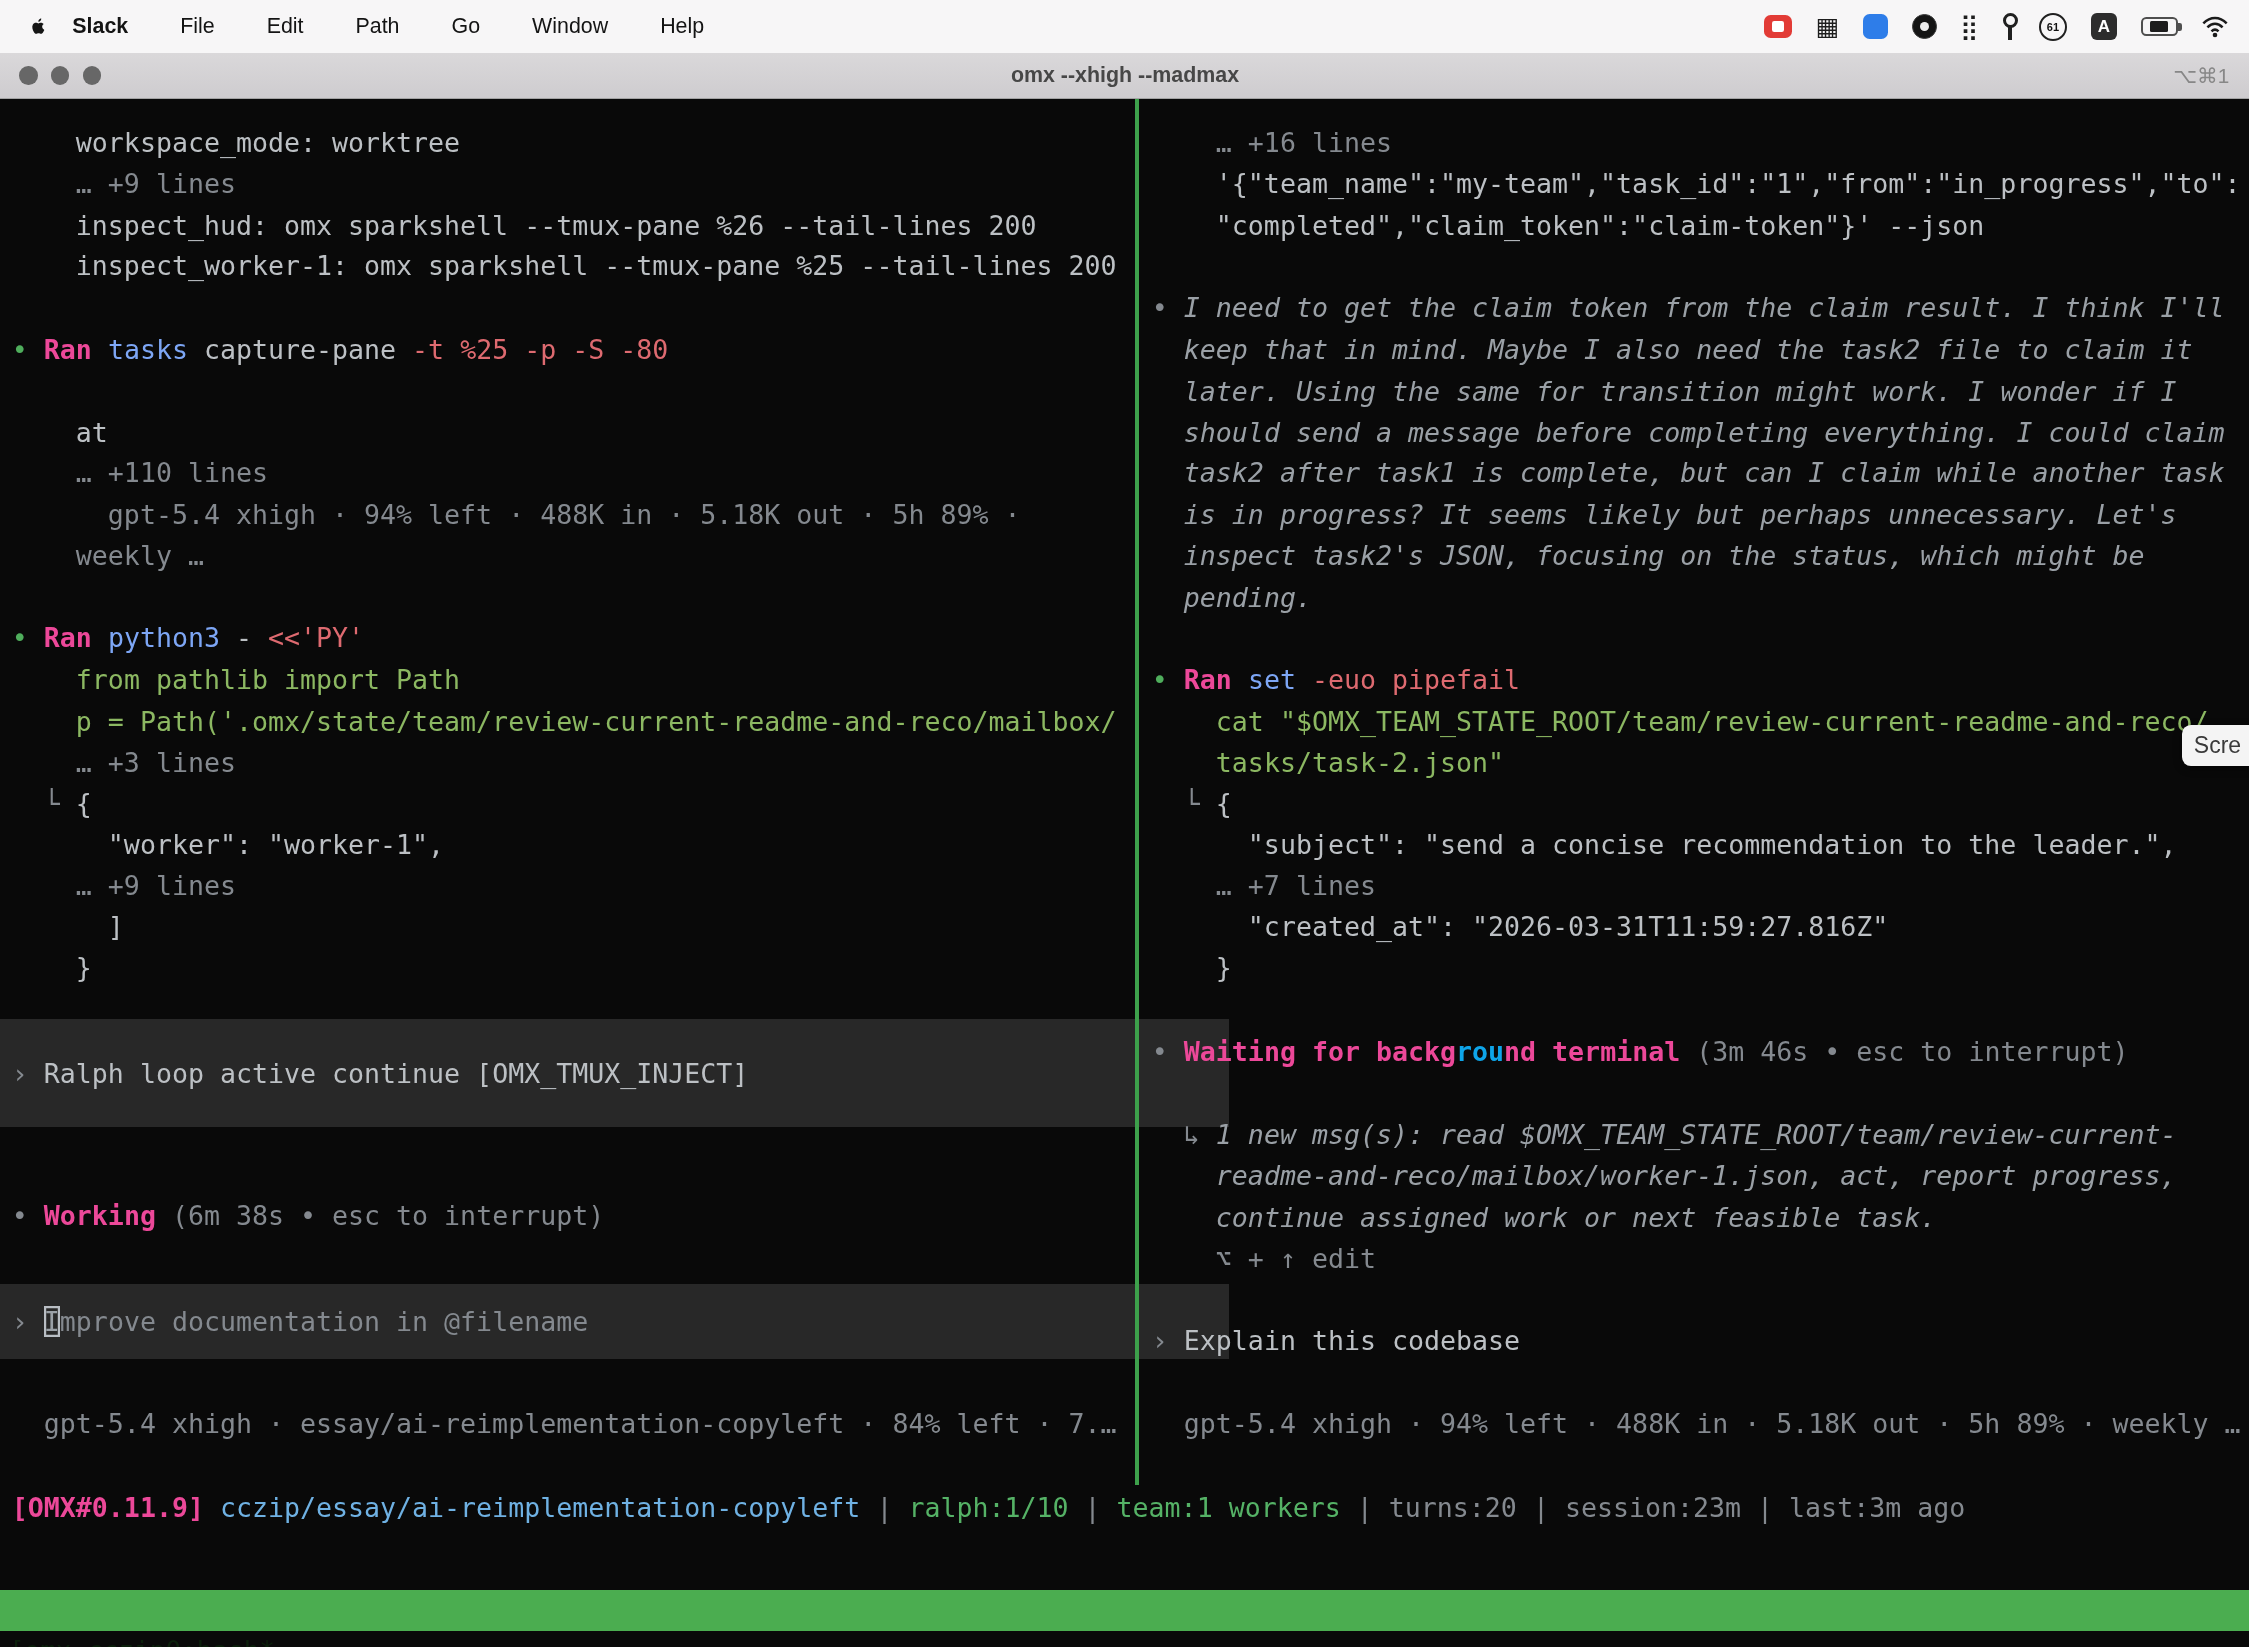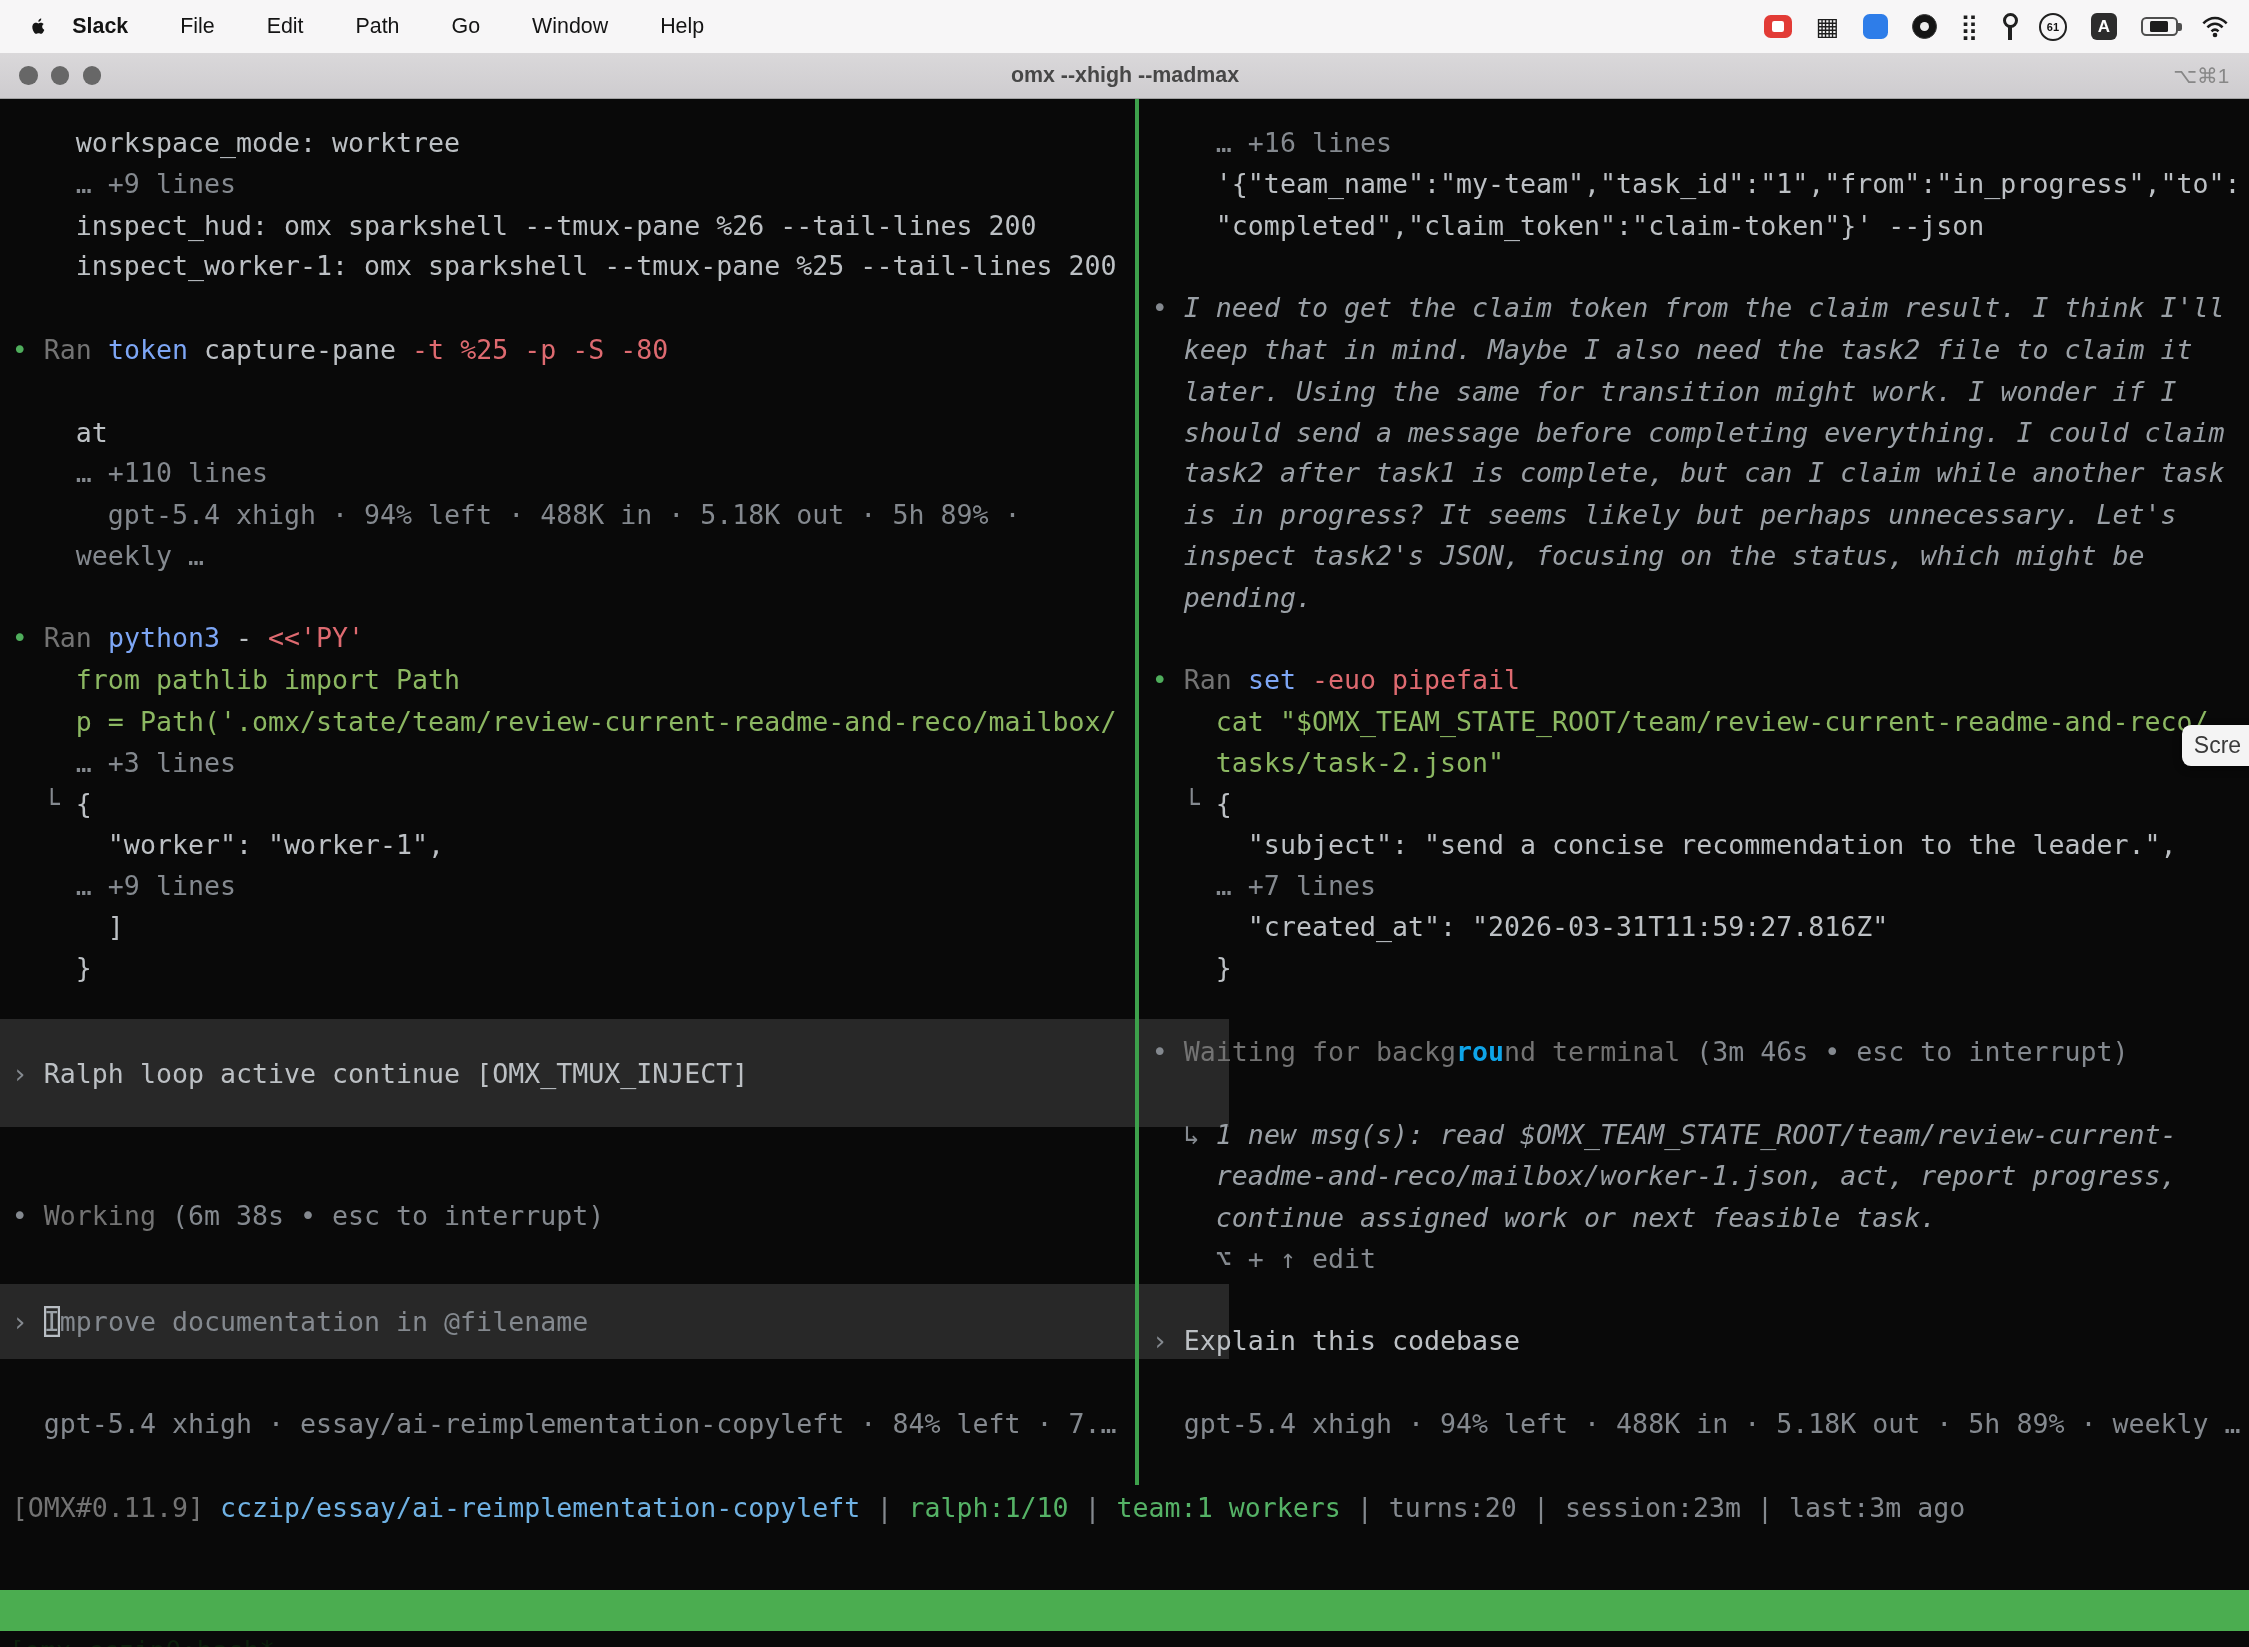--- a/index.html
+++ b/index.html
@@ -54,7 +54,7 @@
 
   .c-txt{color:#bcc0c4}
   .c-dim{color:#84898f}
-  .c-bold{color:#737373;font-weight:400}
+  .c-bold{color:#ec4899;font-weight:700}
   .c-blue{color:#7da6f5}
   .c-red{color:#de6a70}
   .c-green{color:#8cb862}

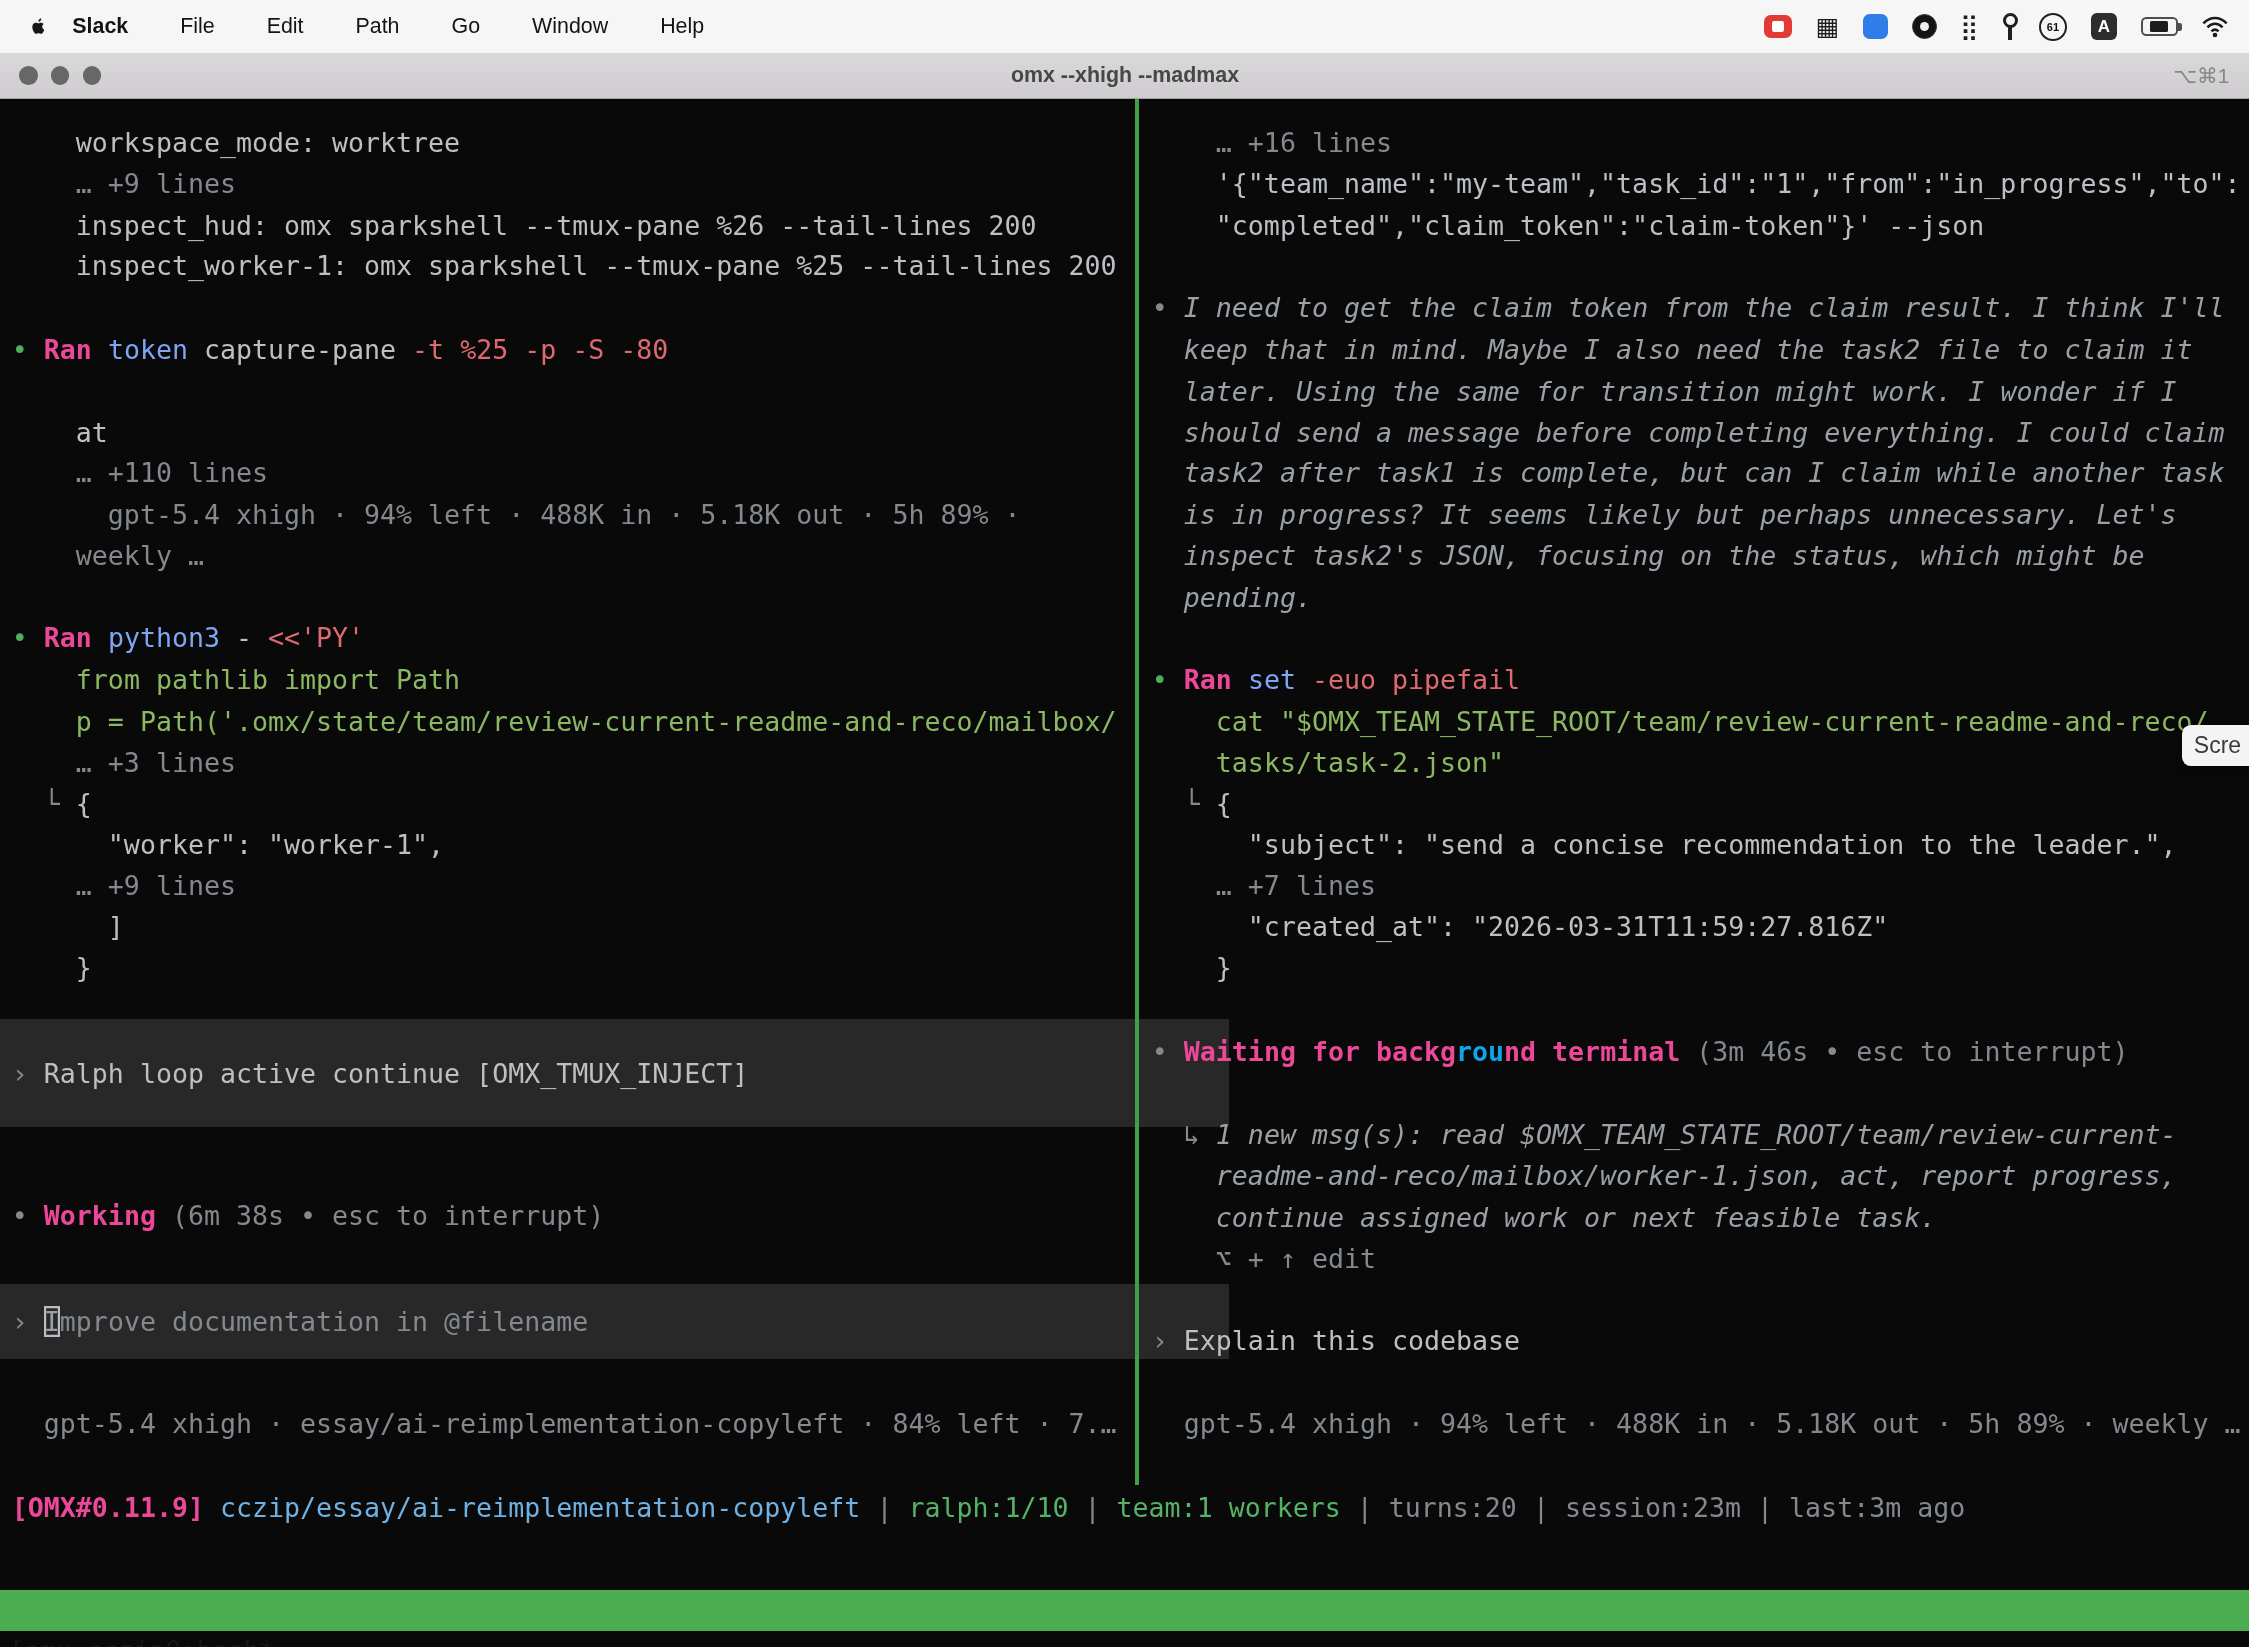--- a/index.html
+++ b/index.html
@@ -134,7 +134,7 @@
       <div class="trow" style="top: 64px;"><span class="c-dim">    … +9 lines</span></div>
       <div class="trow" style="top: 106px;"><span class="c-txt">    inspect_hud: omx sparkshell --tmux-pane %26 --tail-lines 200</span></div>
       <div class="trow" style="top: 146px;"><span class="c-txt">    inspect_worker-1: omx sparkshell --tmux-pane %25 --tail-lines 200</span></div>
-      <div class="trow" style="top: 230px;"><span class="c-bgreen">• </span><span class="c-bold">Ran </span><span class="c-blue">token </span><span class="c-txt">capture-pane </span><span class="c-red">-t %25 -p -S -80</span></div>
+      <div class="trow" style="top: 230px;"><span class="c-bgreen">• </span><span class="c-bold">Ran </span><span class="c-blue">tasks </span><span class="c-txt">capture-pane </span><span class="c-red">-t %25 -p -S -80</span></div>
       <div class="trow" style="top: 313px;"><span class="c-txt">    at</span></div>
       <div class="trow" style="top: 353px;"><span class="c-dim">    … +110 lines</span></div>
       <div class="trow" style="top: 395px;"><span class="c-dim">      gpt-5.4 xhigh · 94% left · 488K in · 5.18K out · 5h 89% ·</span></div>

